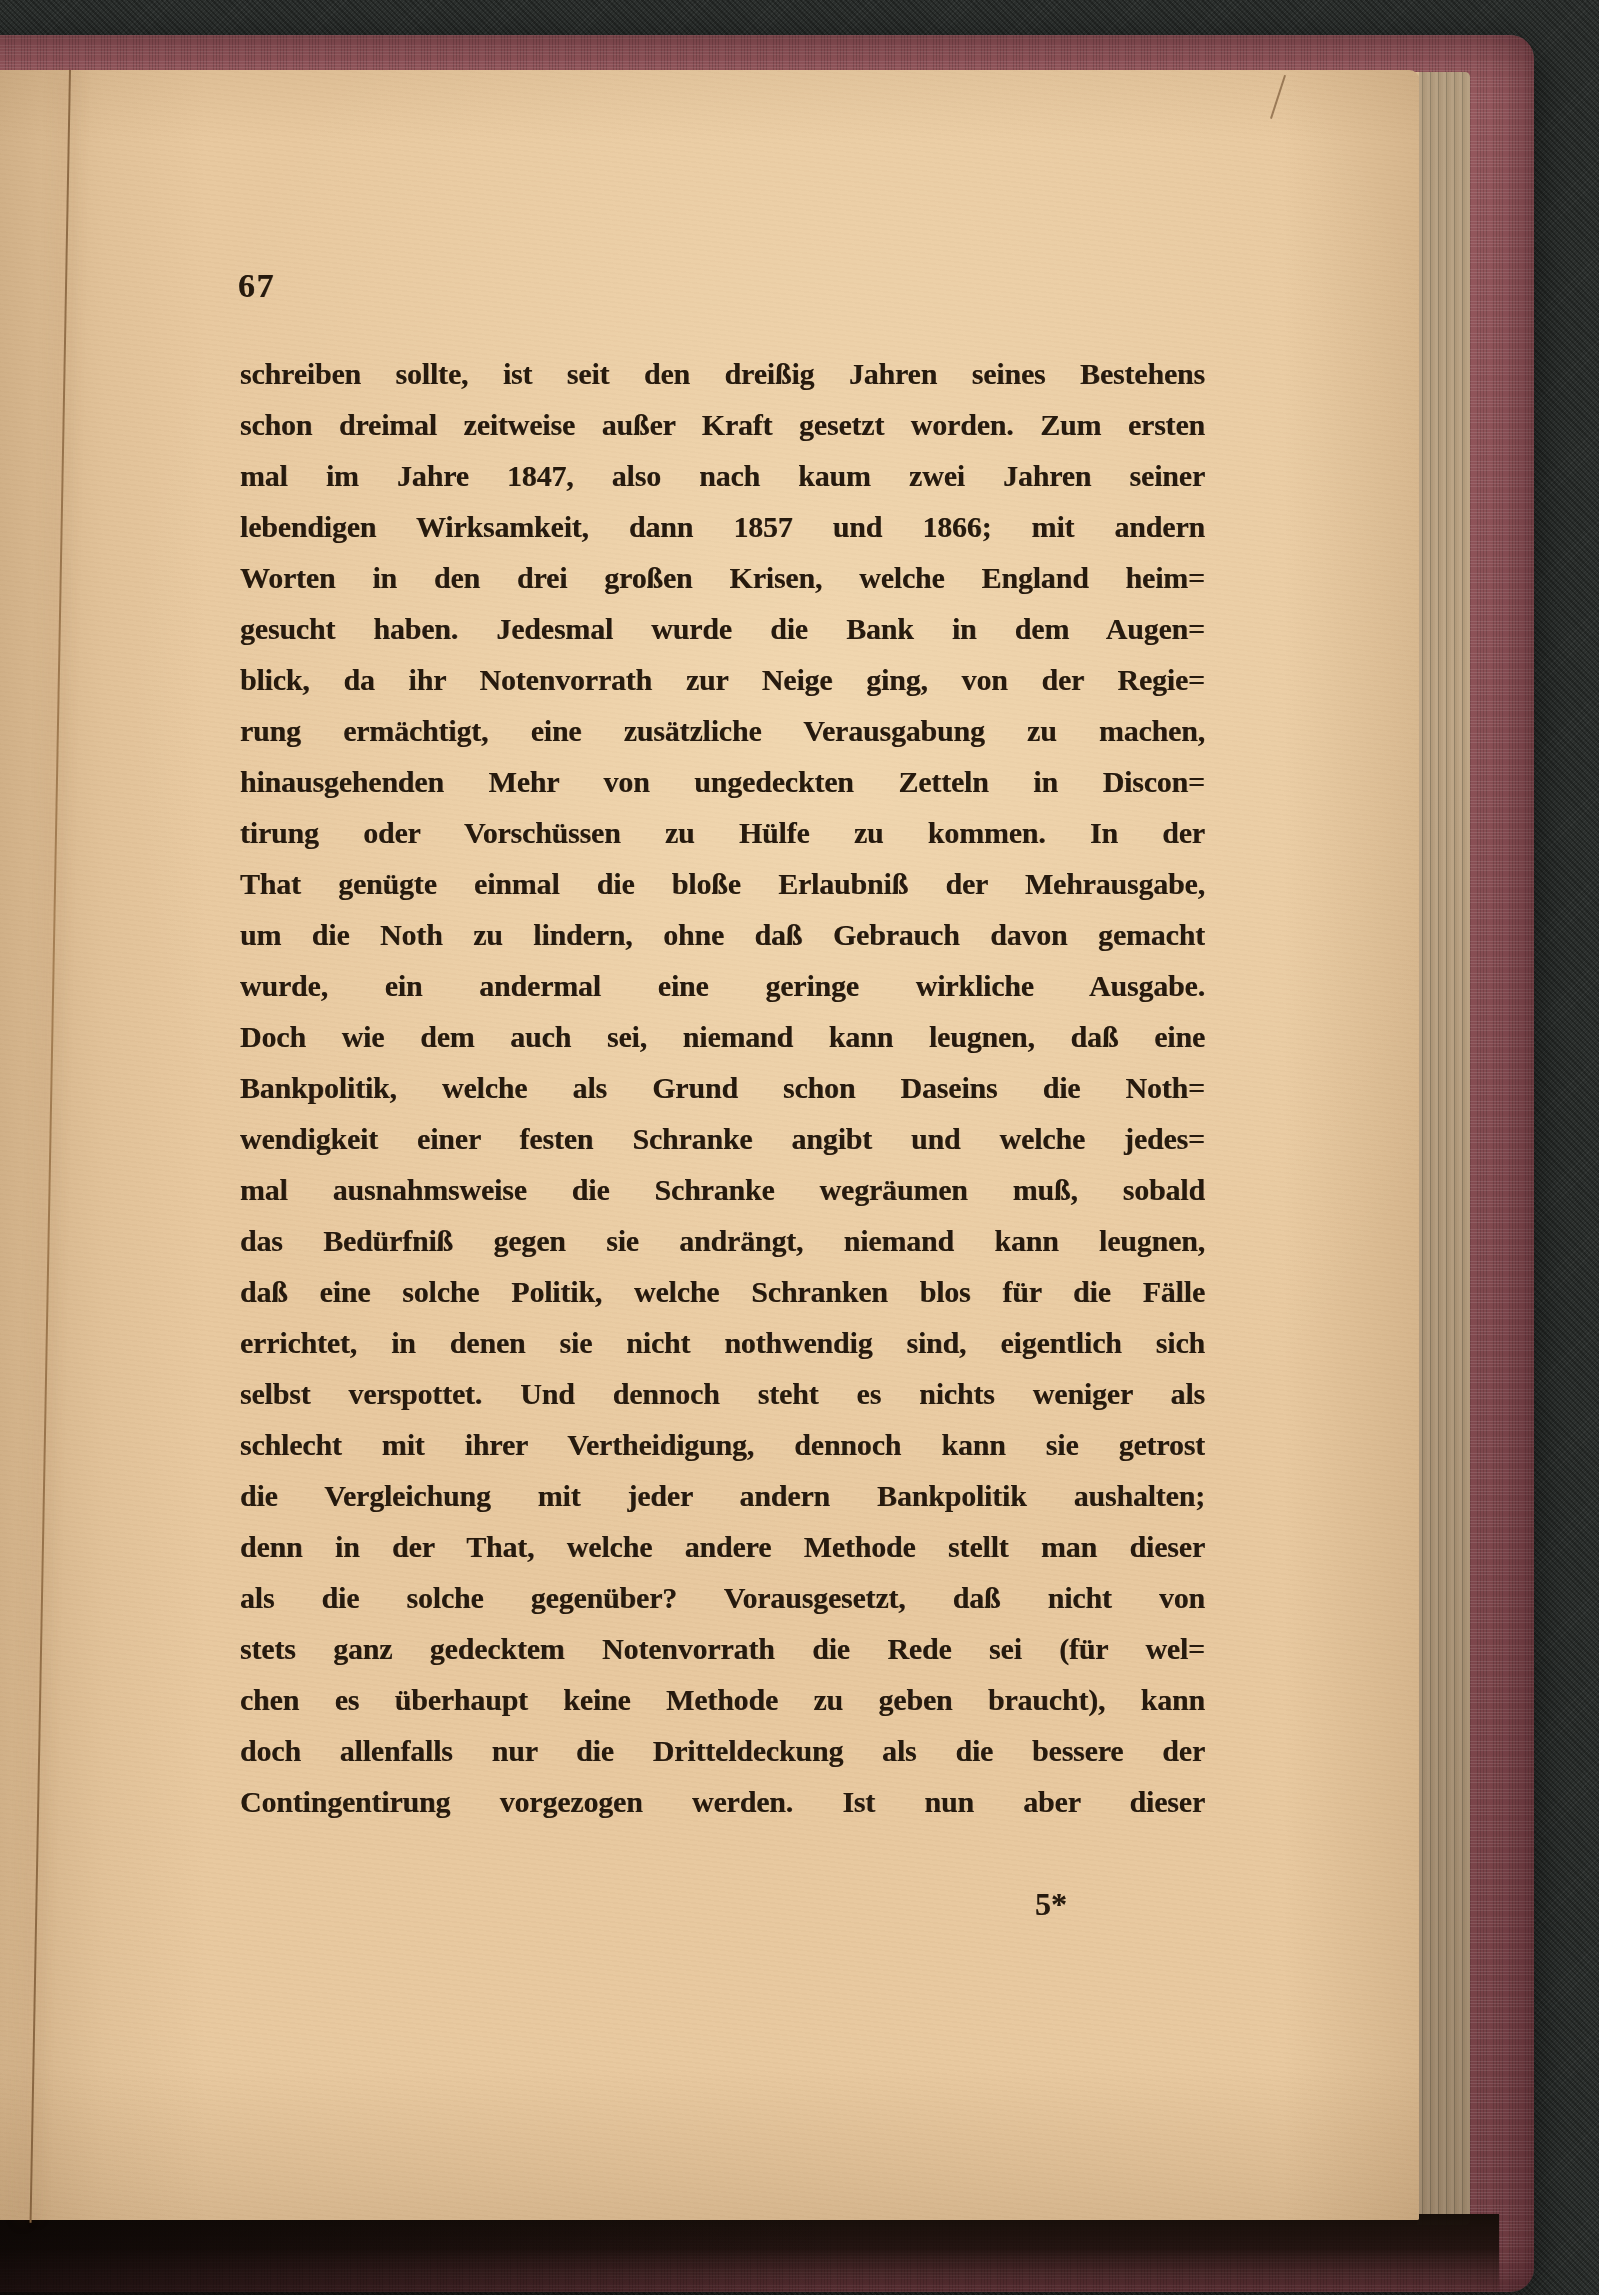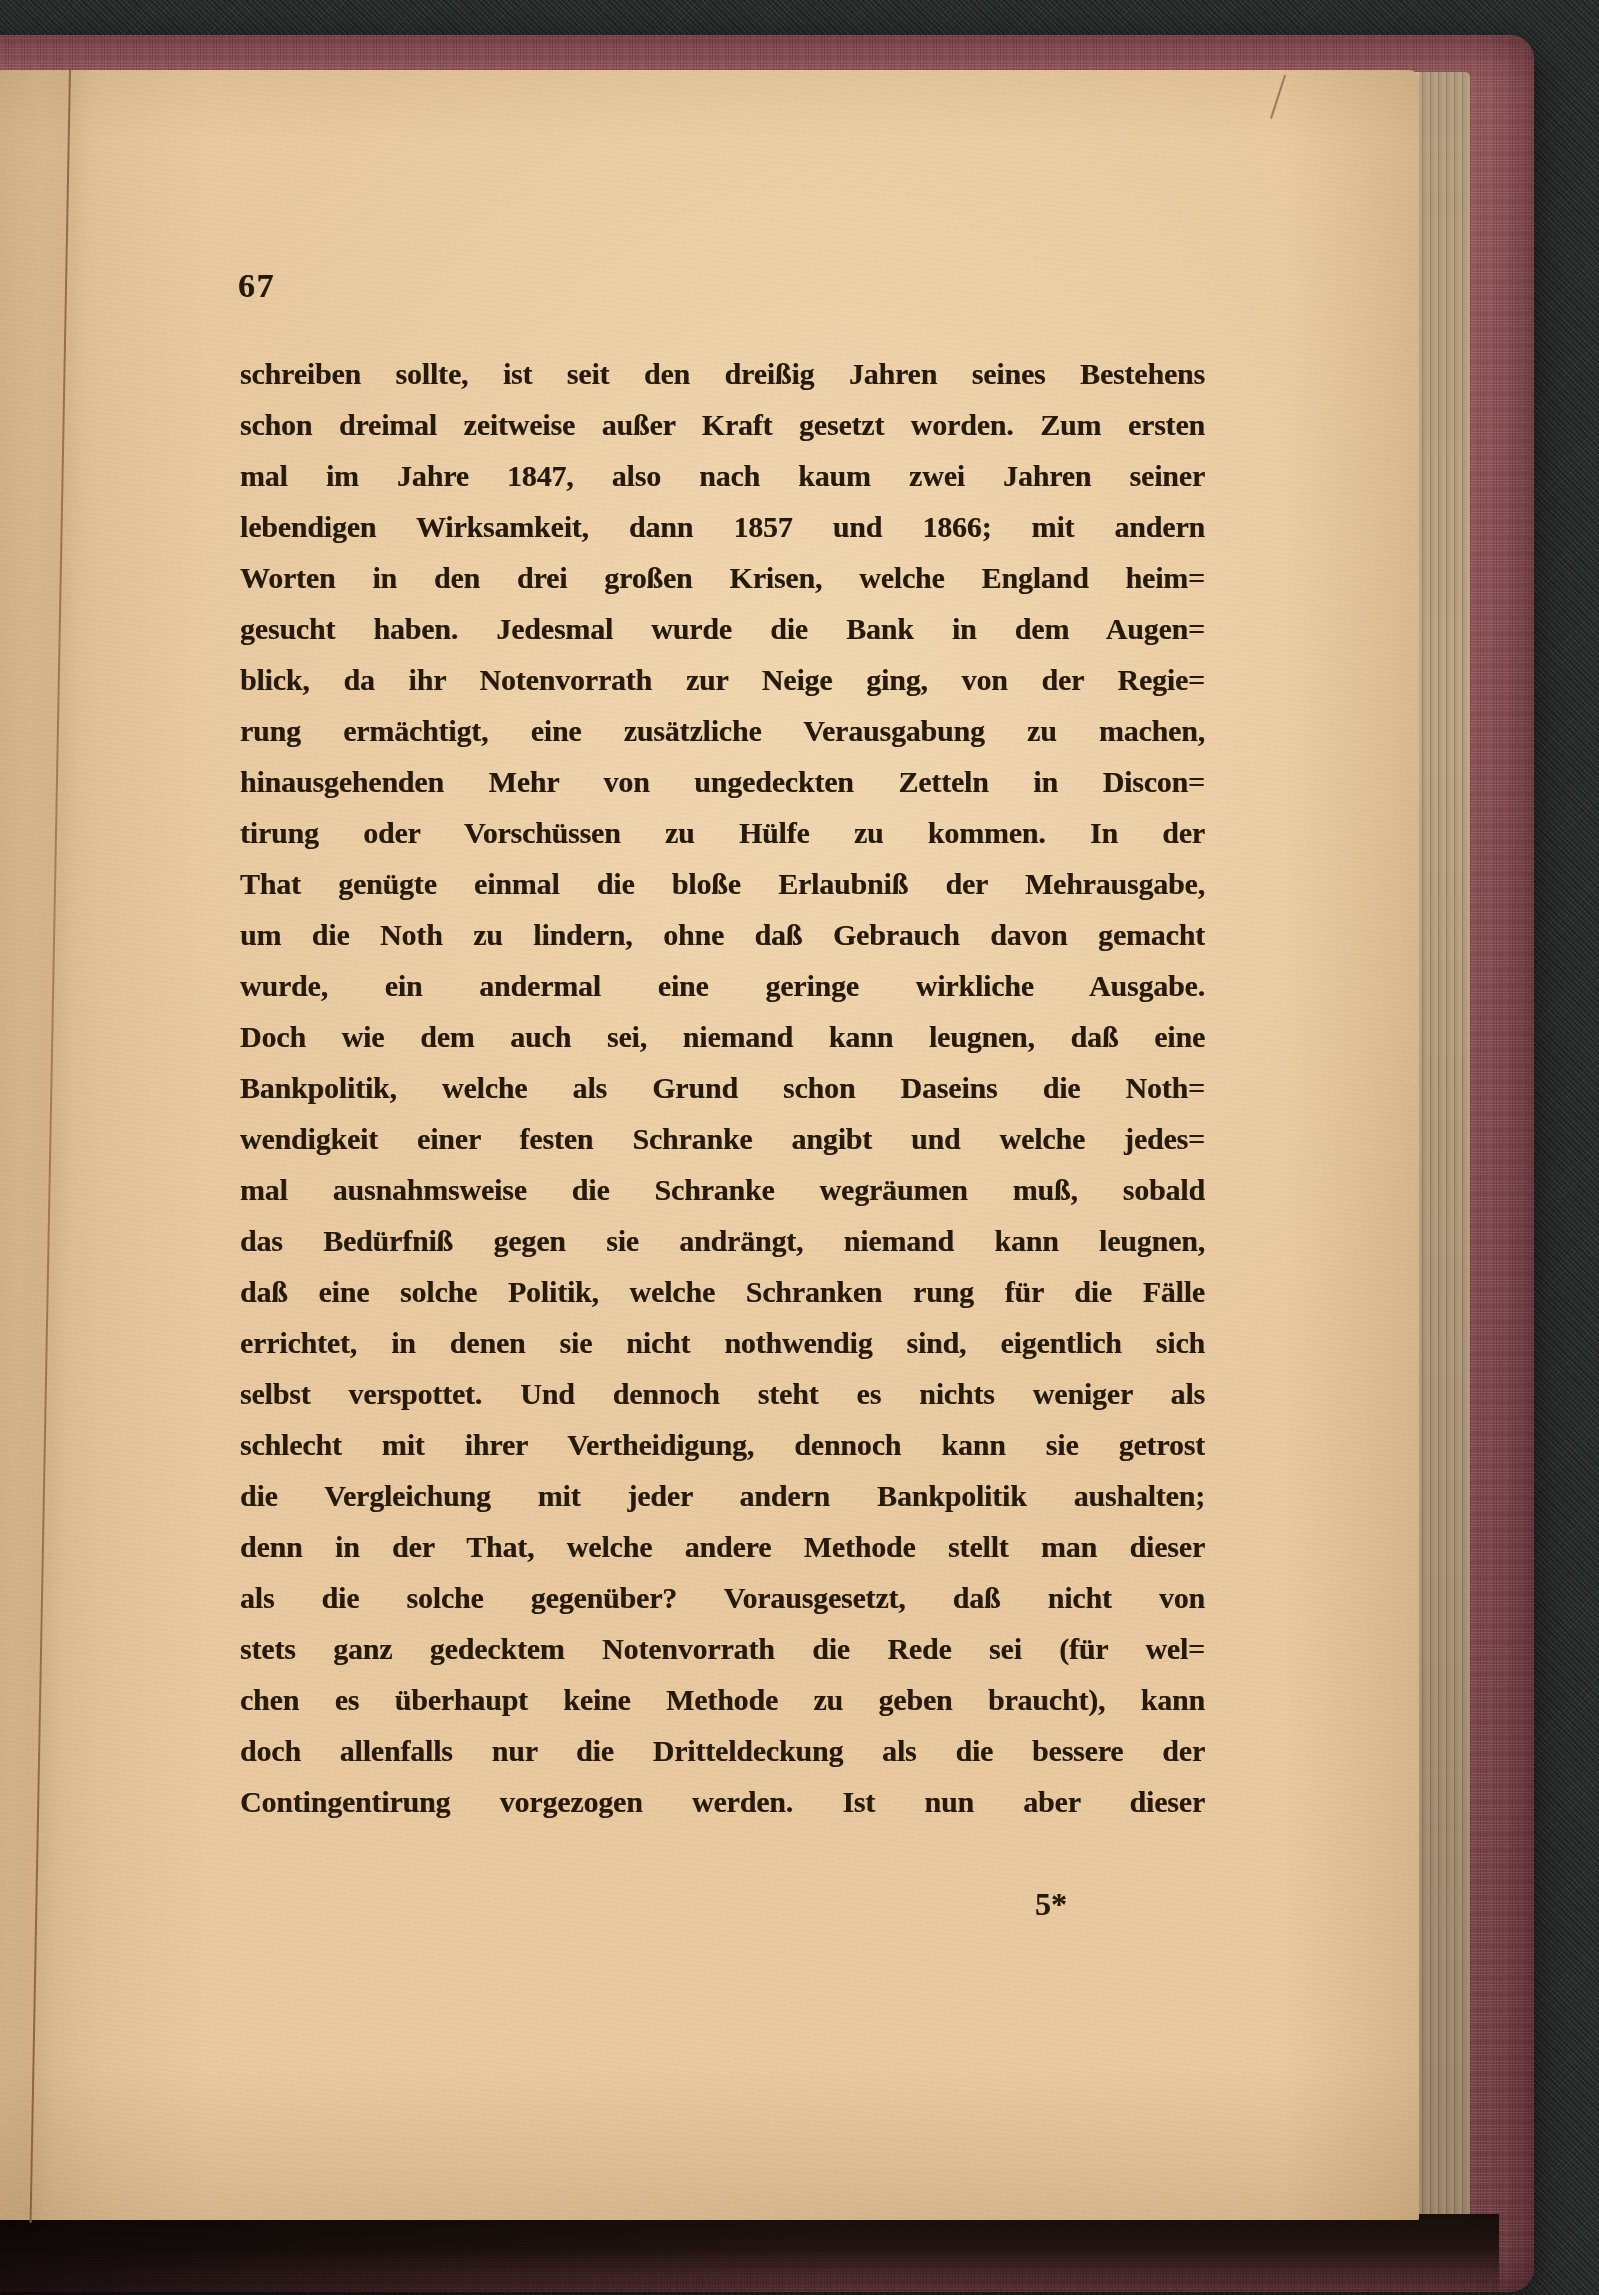--- a/index.html
+++ b/index.html
@@ -173,7 +173,7 @@
     <div class="text-line">wendigkeit einer festen Schranke angibt und welche jedes=</div>
     <div class="text-line">mal ausnahmsweise die Schranke wegräumen muß, sobald</div>
     <div class="text-line">das Bedürfniß gegen sie andrängt, niemand kann leugnen,</div>
-    <div class="text-line">daß eine solche Politik, welche Schranken rung für die Fälle</div>
+    <div class="text-line">daß eine solche Politik, welche Schranken blos für die Fälle</div>
     <div class="text-line">errichtet, in denen sie nicht nothwendig sind, eigentlich sich</div>
     <div class="text-line">selbst verspottet. Und dennoch steht es nichts weniger als</div>
     <div class="text-line">schlecht mit ihrer Vertheidigung, dennoch kann sie getrost</div>

